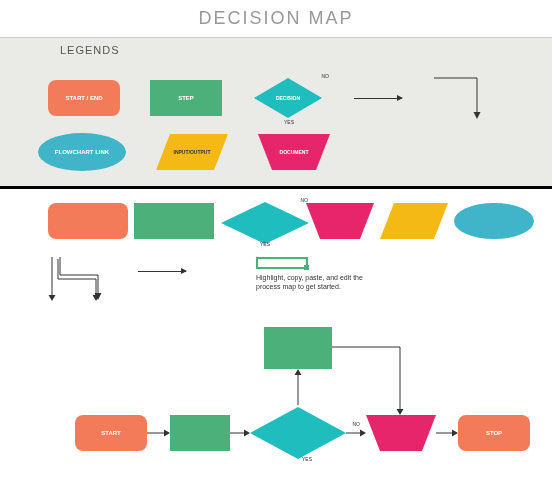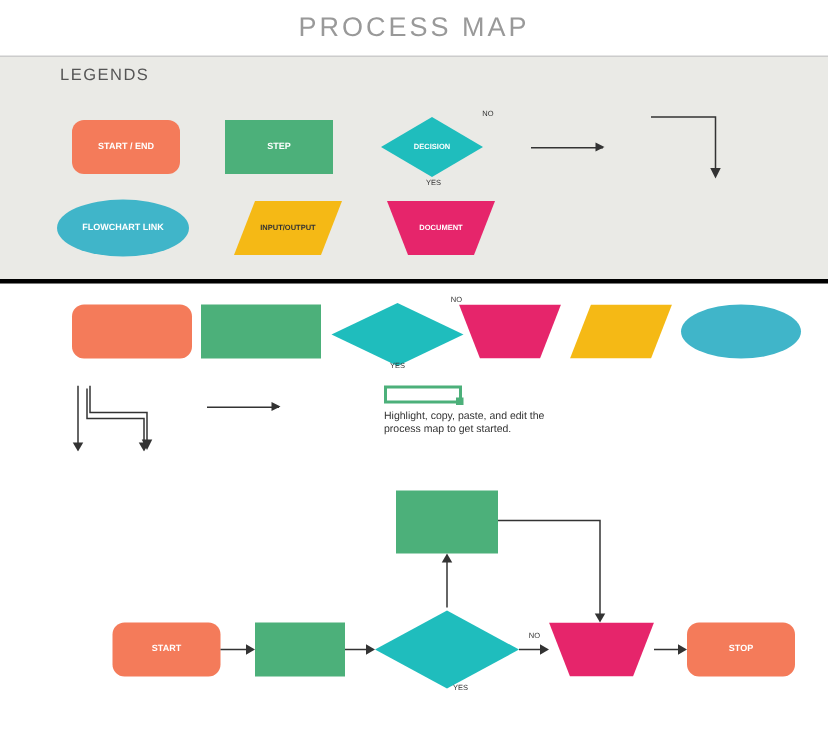--- a/index.html
+++ b/index.html
@@ -54,7 +54,7 @@
 </head>
 <body>
 
-<div class="title">PROCESS MAP</div>
+<div class="title">DECISION MAP</div>
 <div class="hr"></div>
 
 <div class="legends-section">

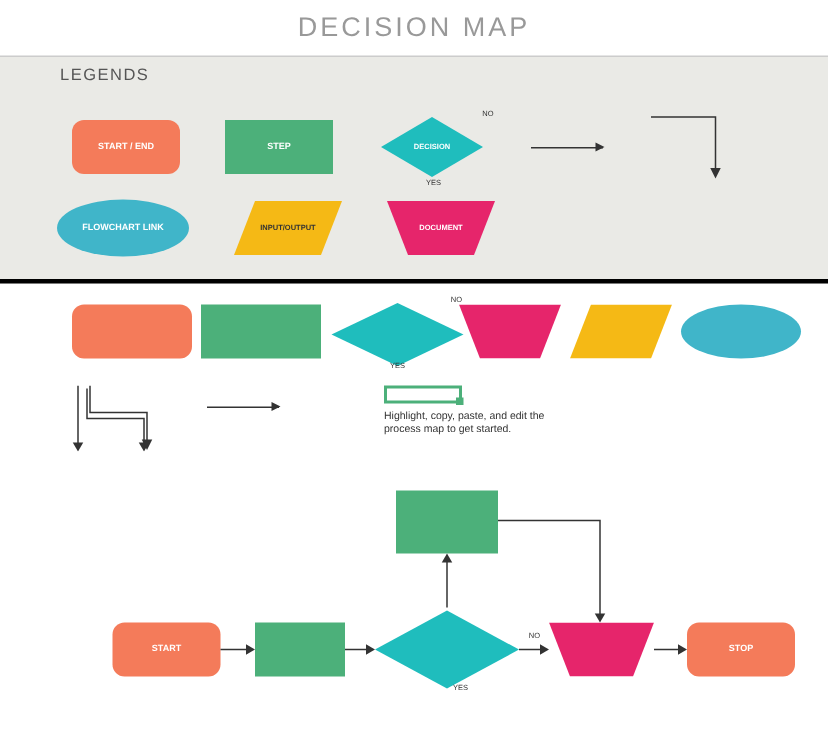--- a/index.html
+++ b/index.html
@@ -7,7 +7,7 @@
 .title{text-align:center;font-size:18px;color:#999;padding:8px 0;letter-spacing:2px}
 .hr{border-top:1px solid #ccc;margin:0}
 .legends-section{background:#eaeae6;border-bottom:3px solid #000;padding:6px 0 12px 0;position:relative}
-.legends-label{font-size:11px;color:#555;padding-left:40px;letter-spacing:1px;margin-bottom:20px}
+.legends-label{font-size:11px;color:#555;padding-left:60px;letter-spacing:1px;margin-bottom:20px}
 .legend-row{display:flex;align-items:center;padding-left:48px;gap:30px;margin-bottom:10px;height:44px}
 .legend-row2{display:flex;align-items:center;padding-left:38px;gap:30px;height:44px}
 .shape-label{font-size:6px;color:#fff;font-weight:bold}

